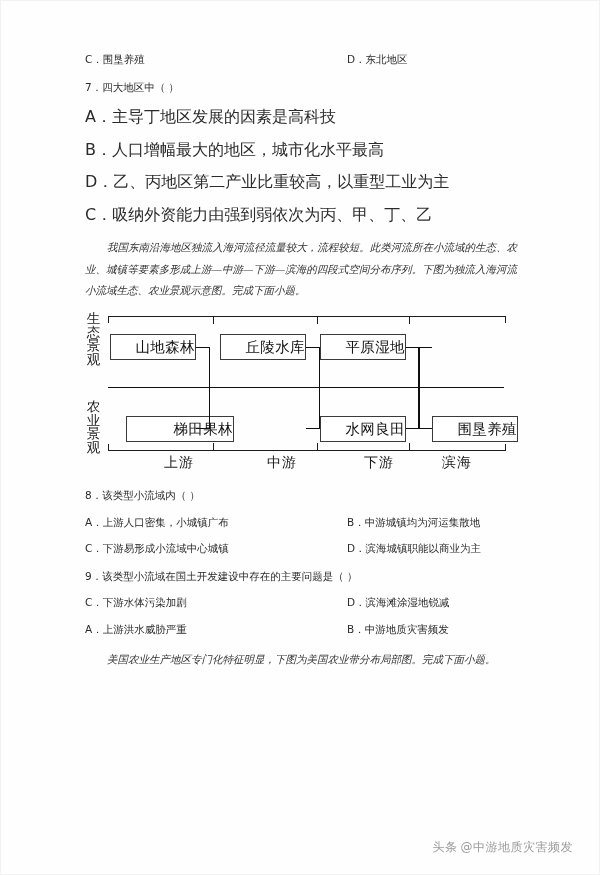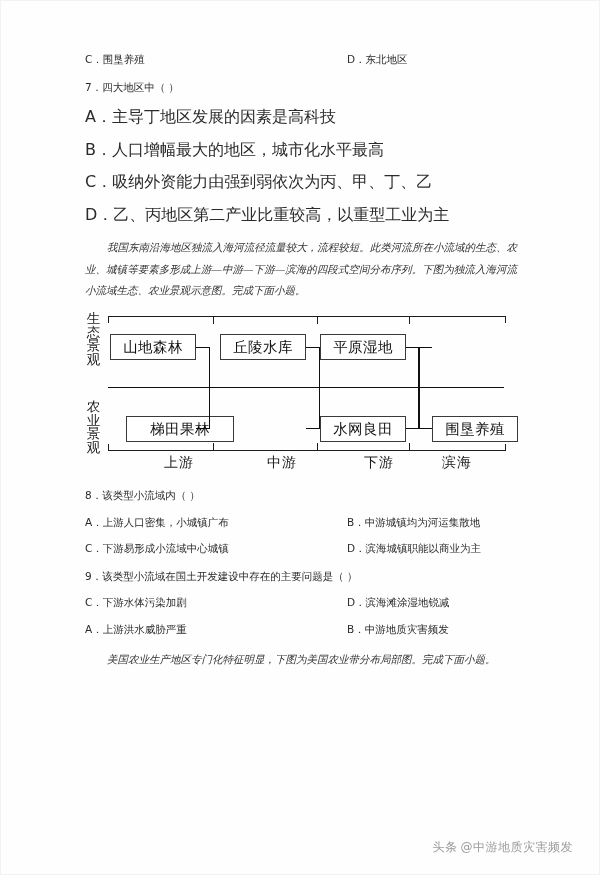--- a/index.html
+++ b/index.html
@@ -204,8 +204,8 @@
     <div class="qline stem">7．四大地区中（      ）</div>
     <div class="opt-single">A．主导丁地区发展的因素是高科技</div>
     <div class="opt-single">B．人口增幅最大的地区，城市化水平最高</div>
+    <div class="opt-single">D．乙、丙地区第二产业比重较高，以重型工业为主</div>
     <div class="opt-single">C．吸纳外资能力由强到弱依次为丙、甲、丁、乙</div>
-    <div class="opt-single">D．乙、丙地区第二产业比重较高，以重型工业为主</div>
 
     <p class="para">我国东南沿海地区独流入海河流径流量较大，流程较短。此类河流所在小流域的生态、农业、城镇等要素多形成上游—中游—下游—滨海的四段式空间分布序列。下图为独流入海河流小流域生态、农业景观示意图。完成下面小题。</p>
 

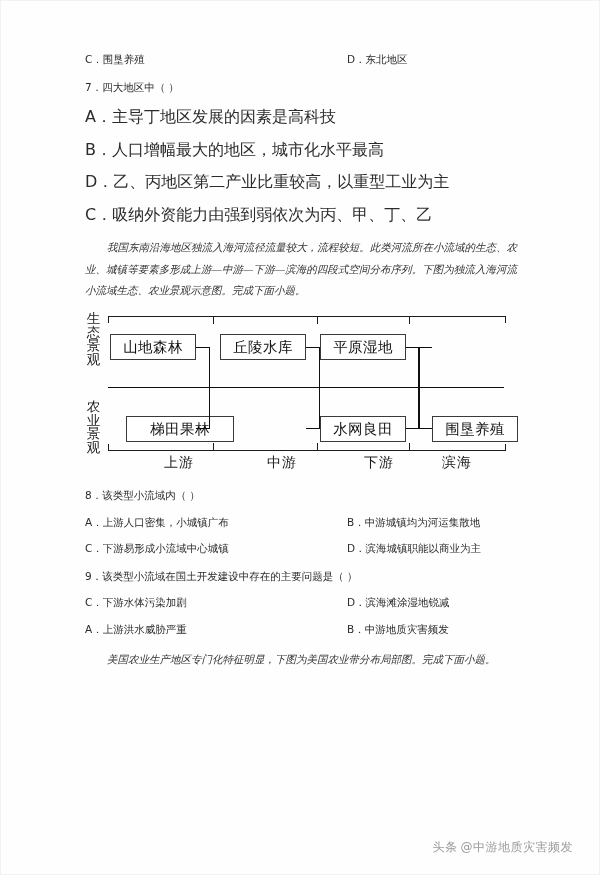--- a/index.html
+++ b/index.html
@@ -136,7 +136,7 @@
     background: #fff;
     font-size: 14.5px;
     color: #111;
-    text-align: center;
+    text-align: right;
     box-sizing: border-box;
     white-space: nowrap;
     letter-spacing: 0.4px;

